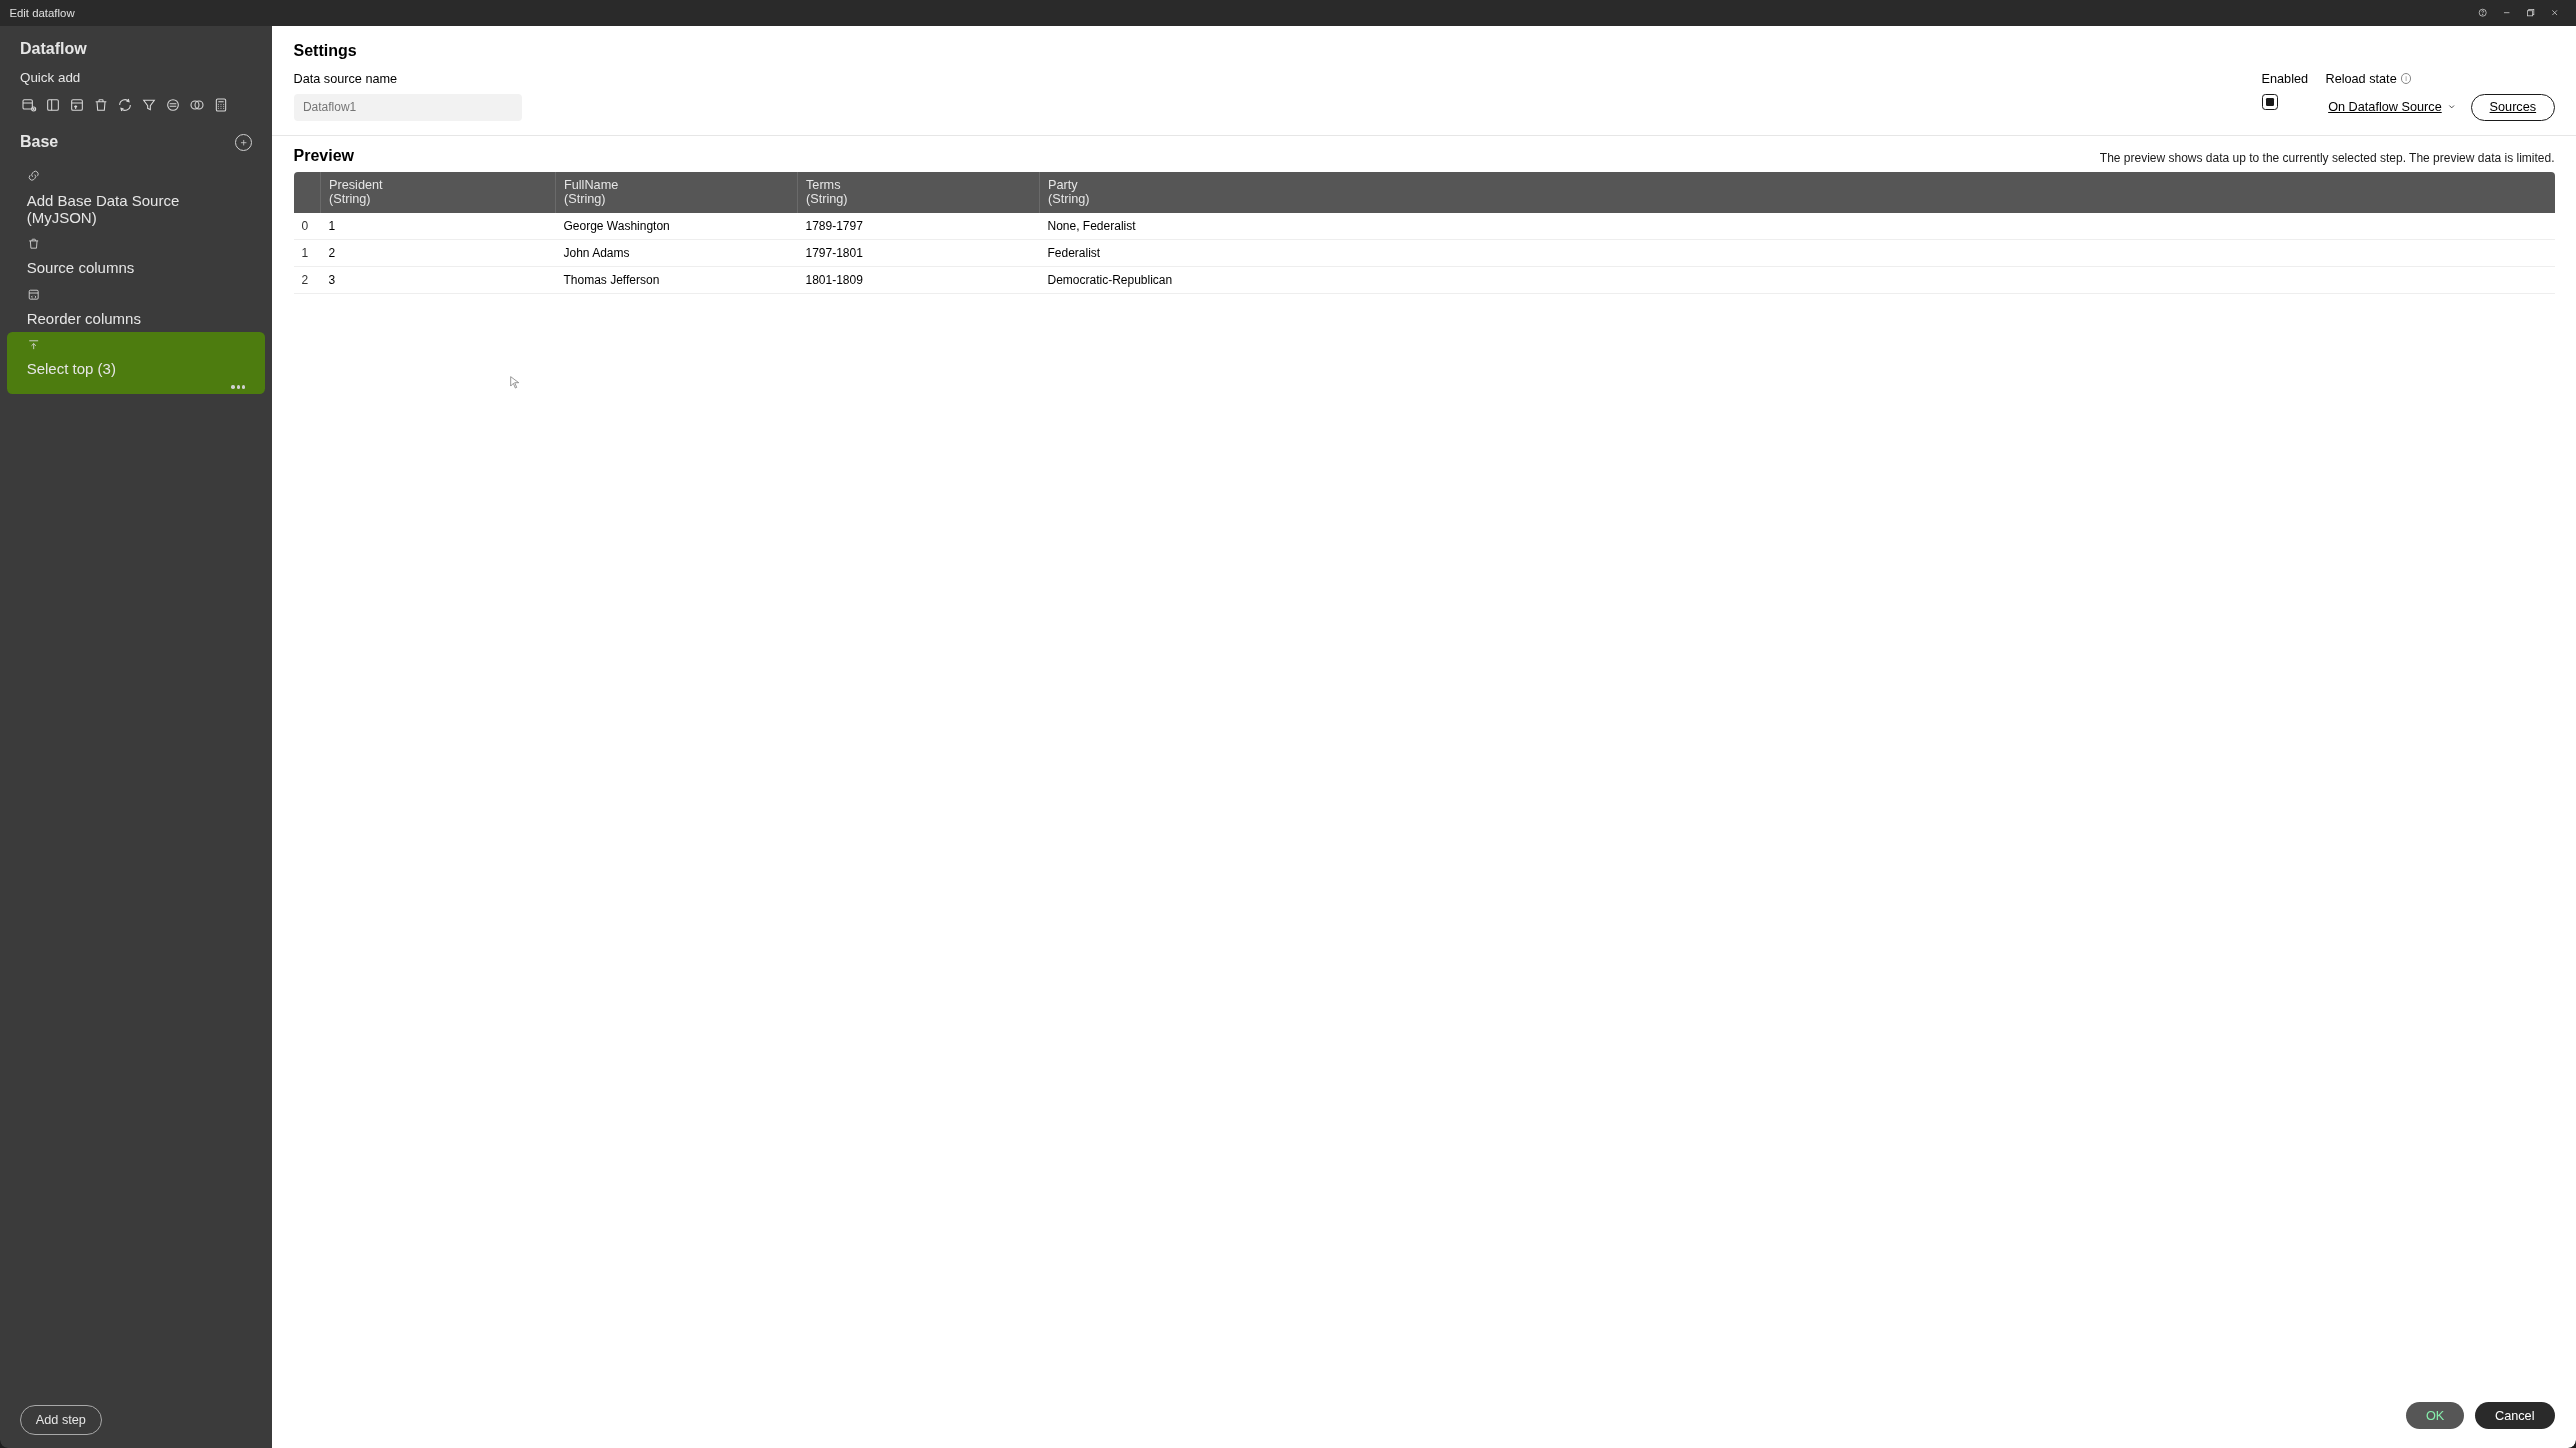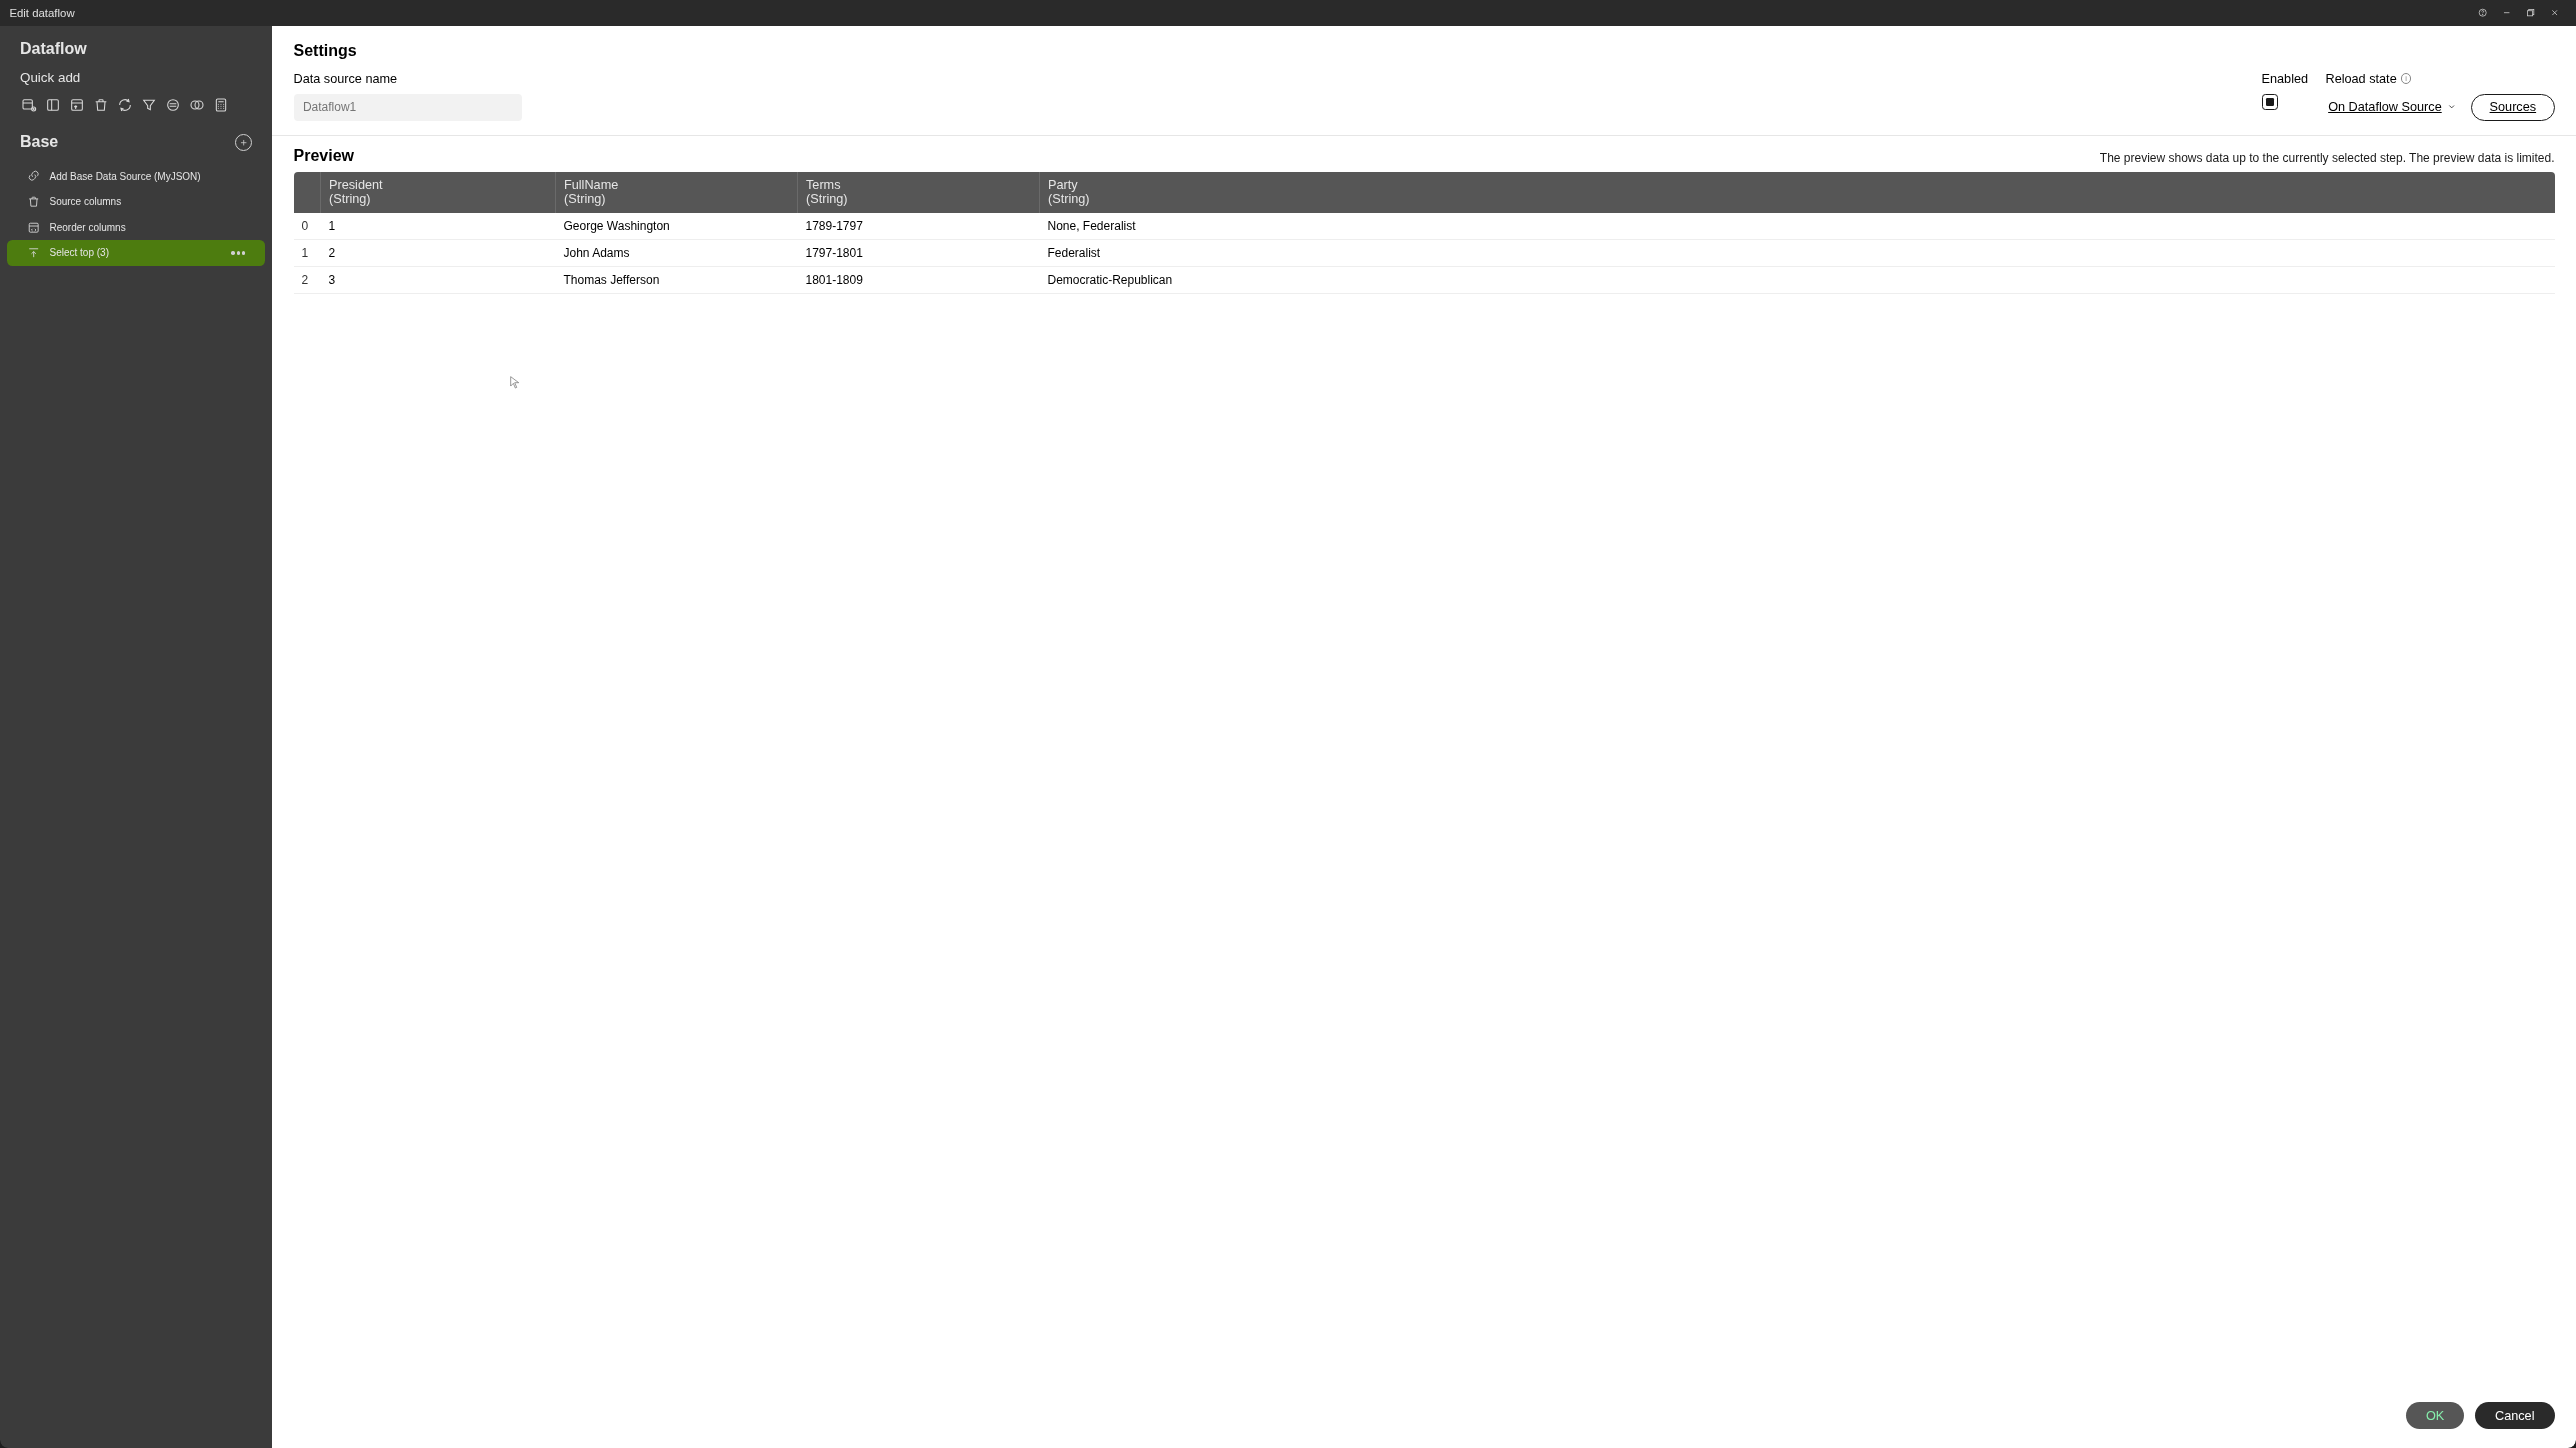--- a/index.html
+++ b/index.html
@@ -30,7 +30,7 @@
   .add-circle svg { width: 9.4px; height: 9.4px; stroke: #d0d0d0; }
 
   .steps-list { flex: 1; overflow: auto; }
-  .step-item { display: flex; align-items: center; padding: 5.4px 20px; font-size: 10px; gap: 8px; cursor: pointer; position: relative; margin: 0 6.7px; border-radius: 5.4px; }
+  .step-item { display: flex; padding: 5.4px 20px; font-size: 15px; gap: 8px; cursor: pointer; position: relative; margin: 0 6.7px; border-radius: 5.4px; flex-direction: column; }
   .step-item.selected { background: #4d7c0f; }
   .step-item .step-icon { width: 14.8px; height: 14.8px; display: flex; align-items: center; justify-content: center; color: #d8d8d8; }
   .step-item .step-icon svg { width: 13.4px; height: 13.4px; stroke: currentColor; fill: none; stroke-width: 1.6; }

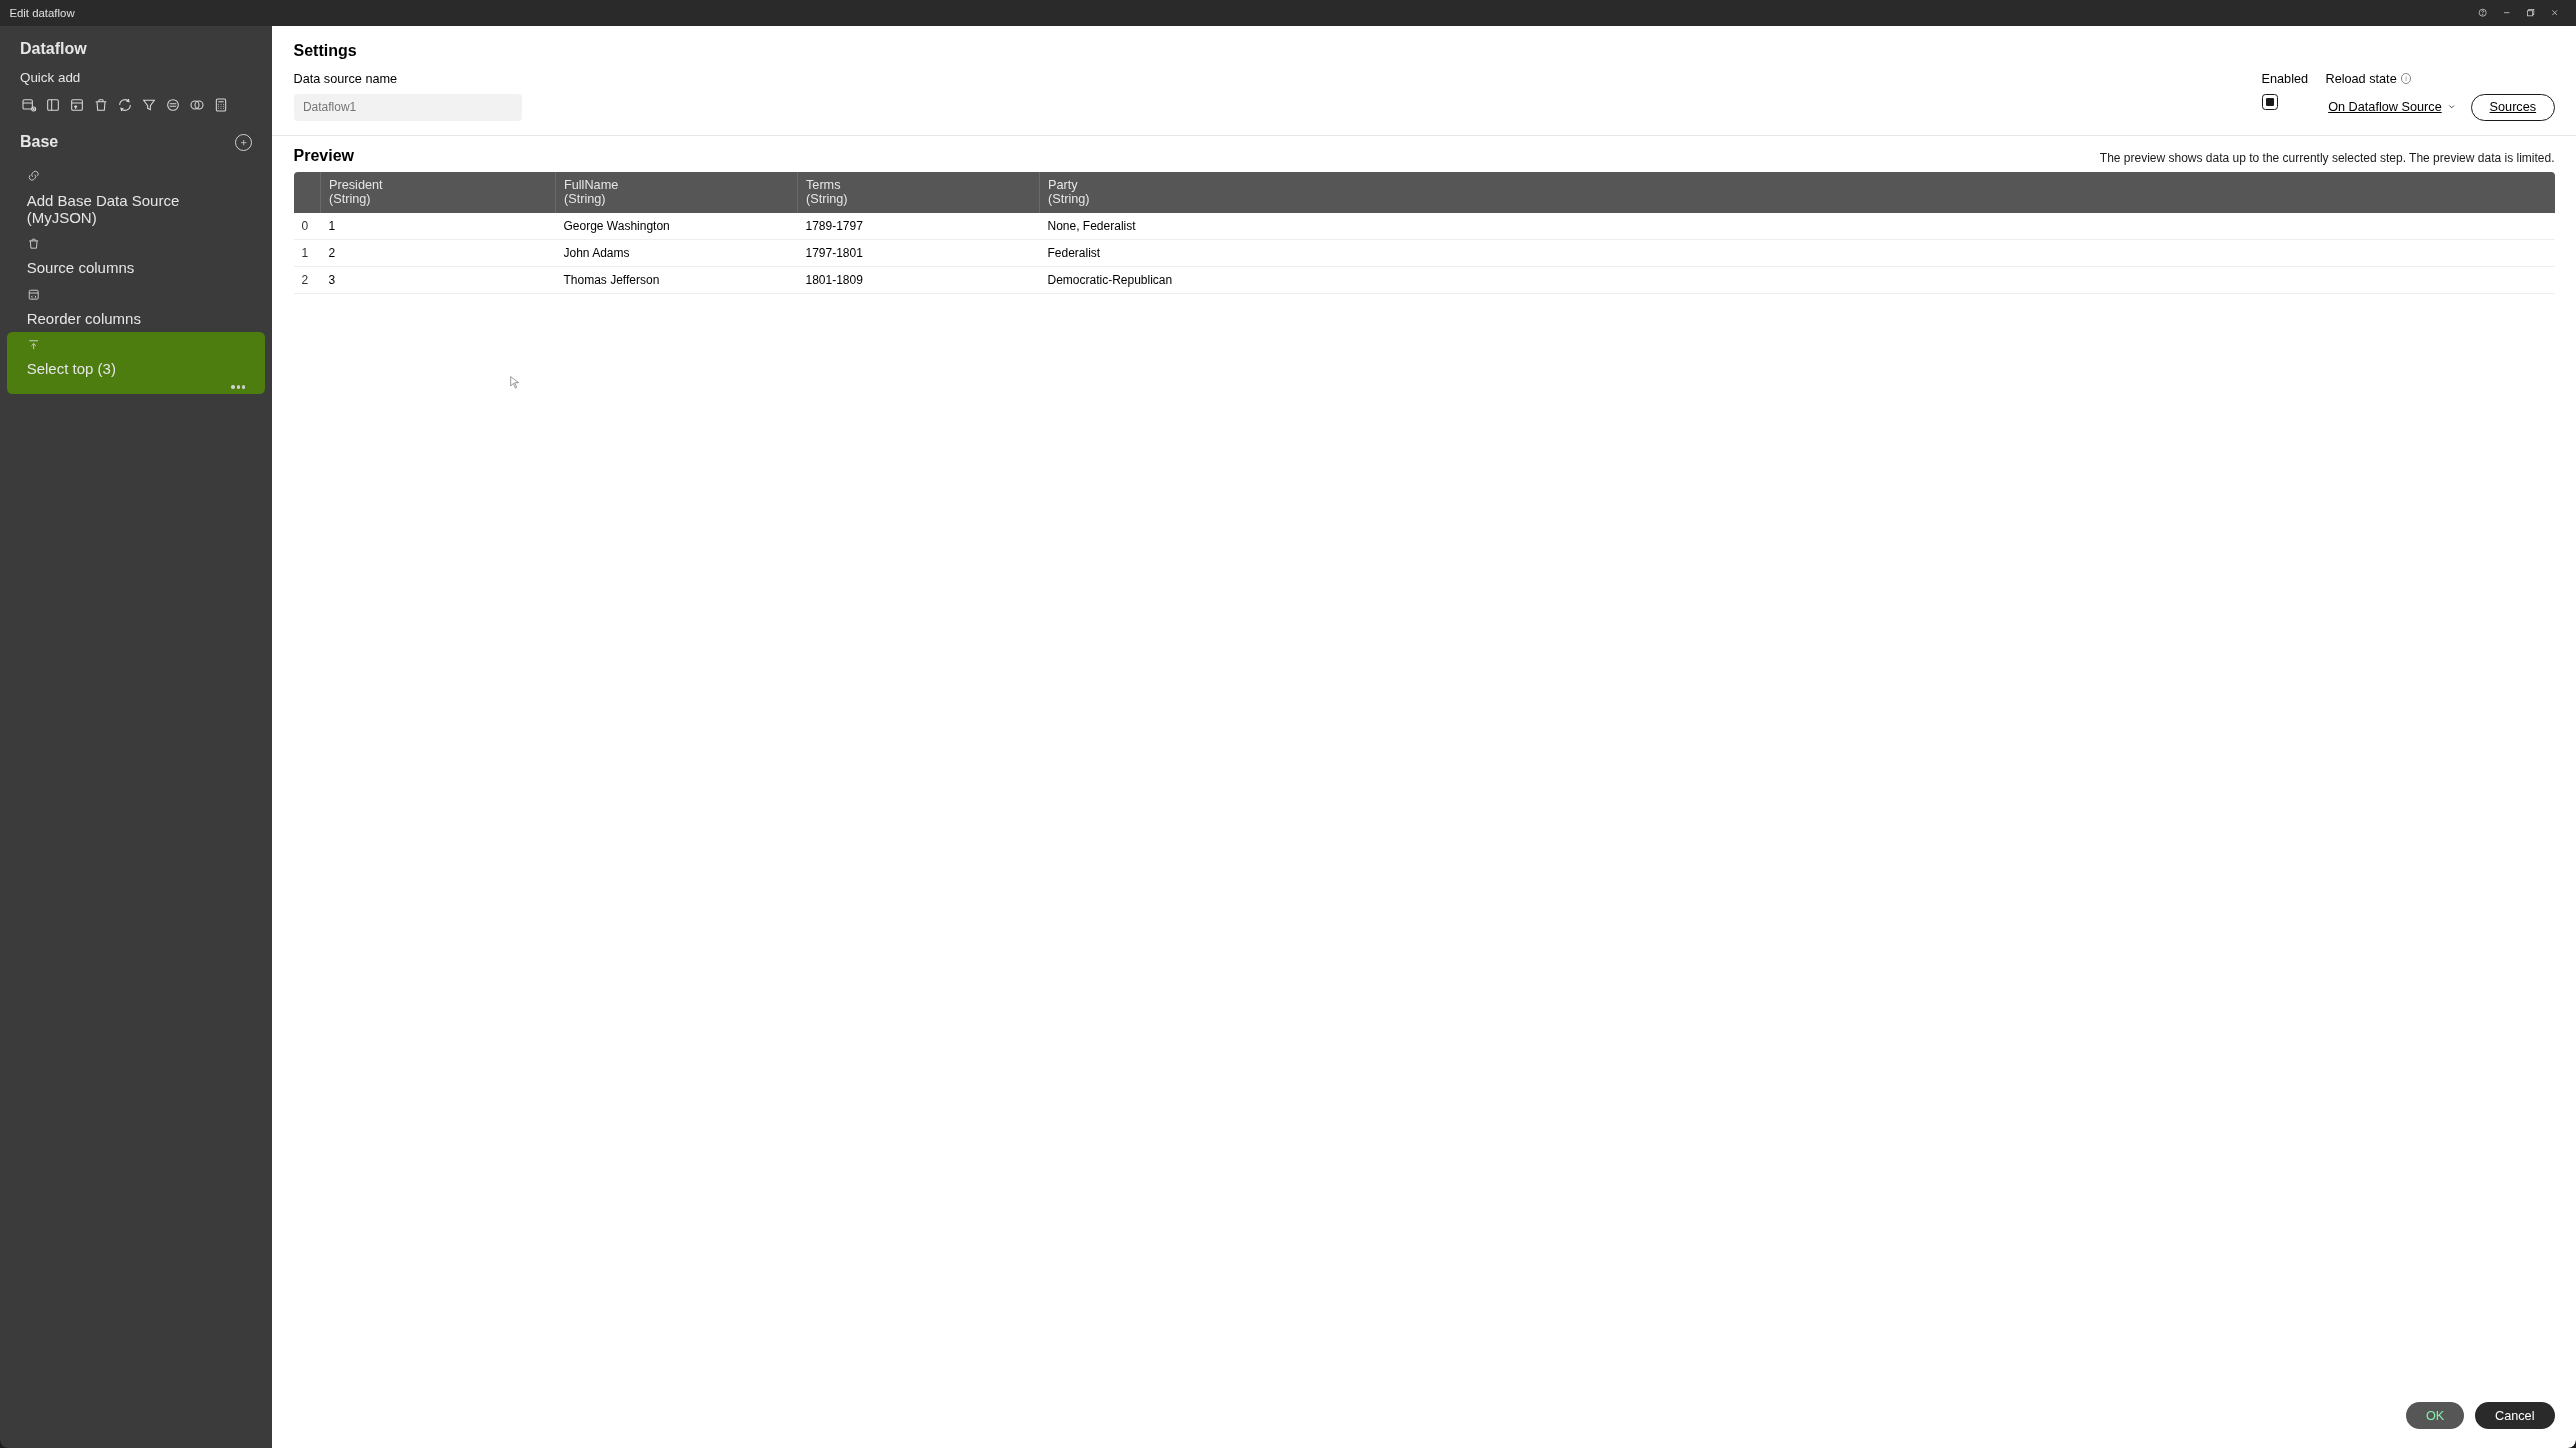--- a/index.html
+++ b/index.html
@@ -239,6 +239,9 @@
         </div>
       </div>
 
+    <div class="sb-footer">
+      <button class="pill-btn">Add step</button>
+    </div>
   </div>
 
   <div class="main">

